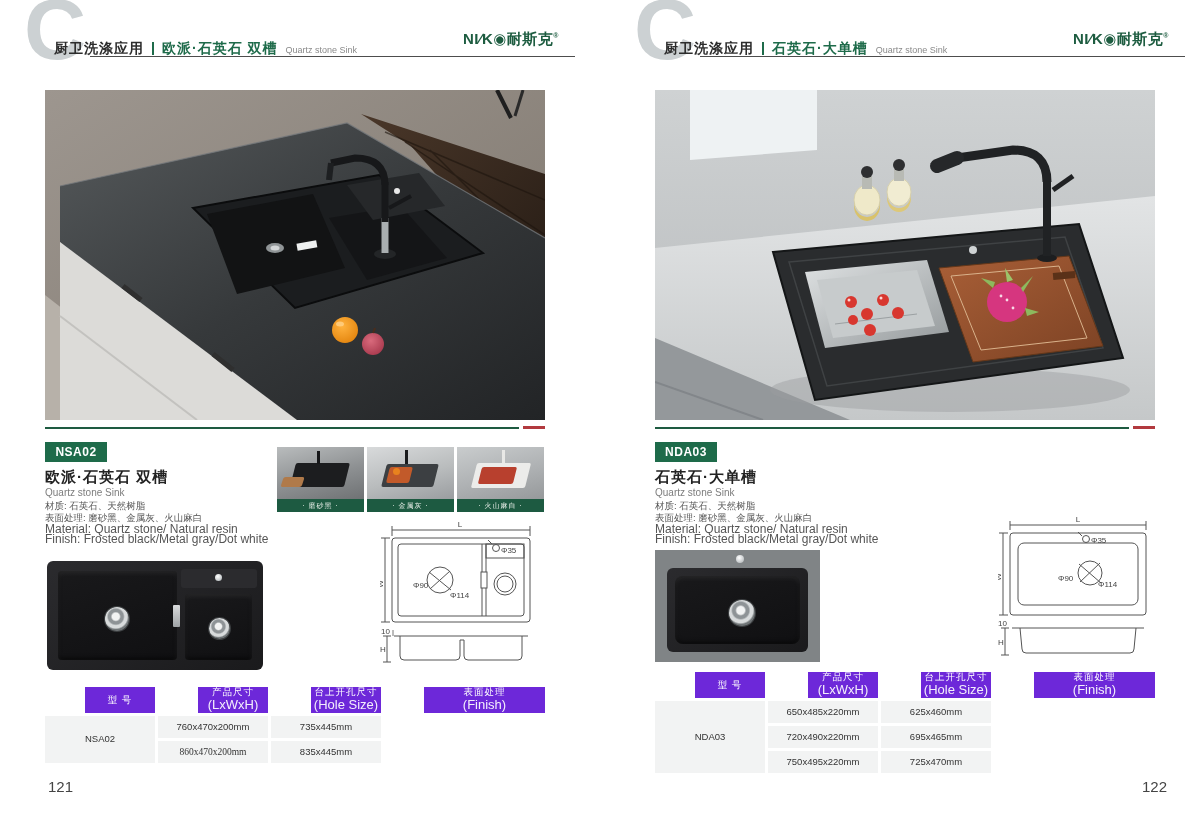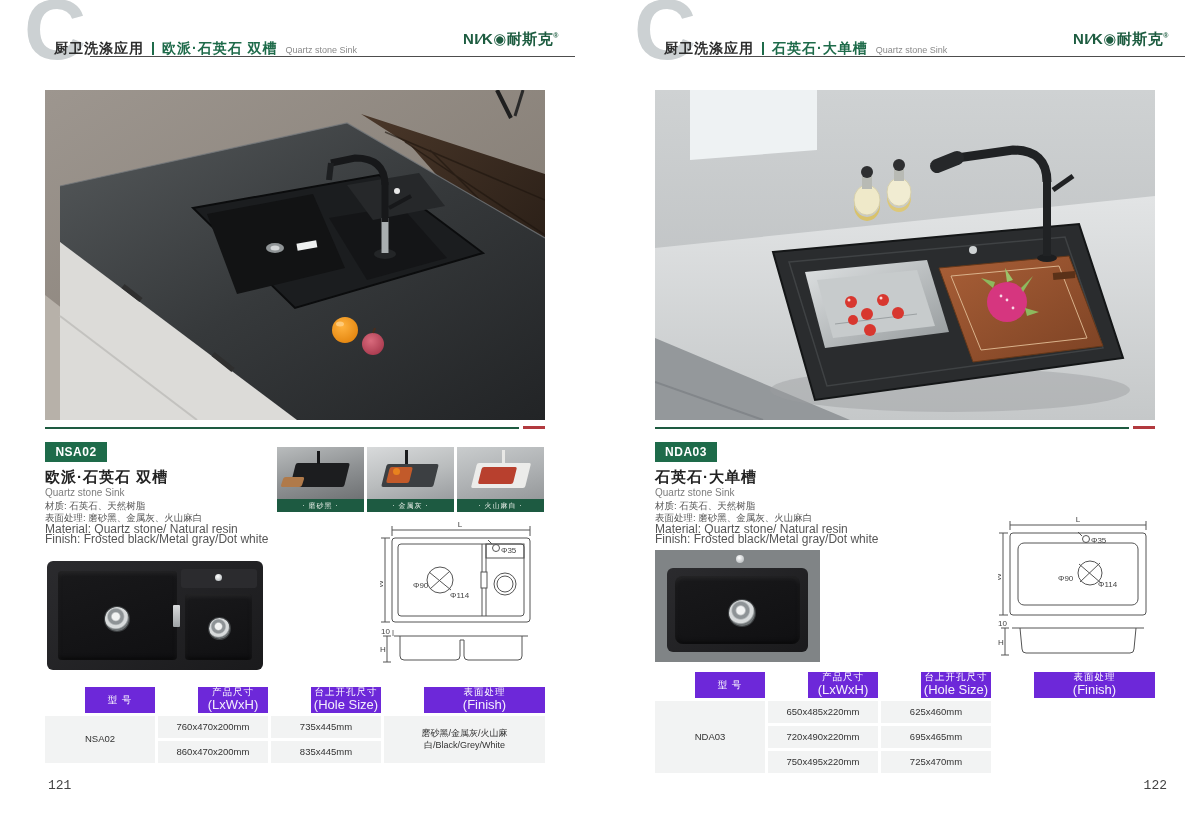--- a/index.html
+++ b/index.html
@@ -271,7 +271,6 @@
     <div class="td" style="grid-column:3;grid-row:2;">735x445mm</div>
     <div class="td" style="grid-column:2;grid-row:3;">860x470x200mm</div>
     <div class="td" style="grid-column:3;grid-row:3;">835x445mm</div>
-    <div class="td" style="grid-column:4;grid-row:2 / span 2;font-size:9px;">磨砂黑/金属灰/火山麻白/Black/Grey/White</div>
   </div>
 
   <div class="page-num">121</div>

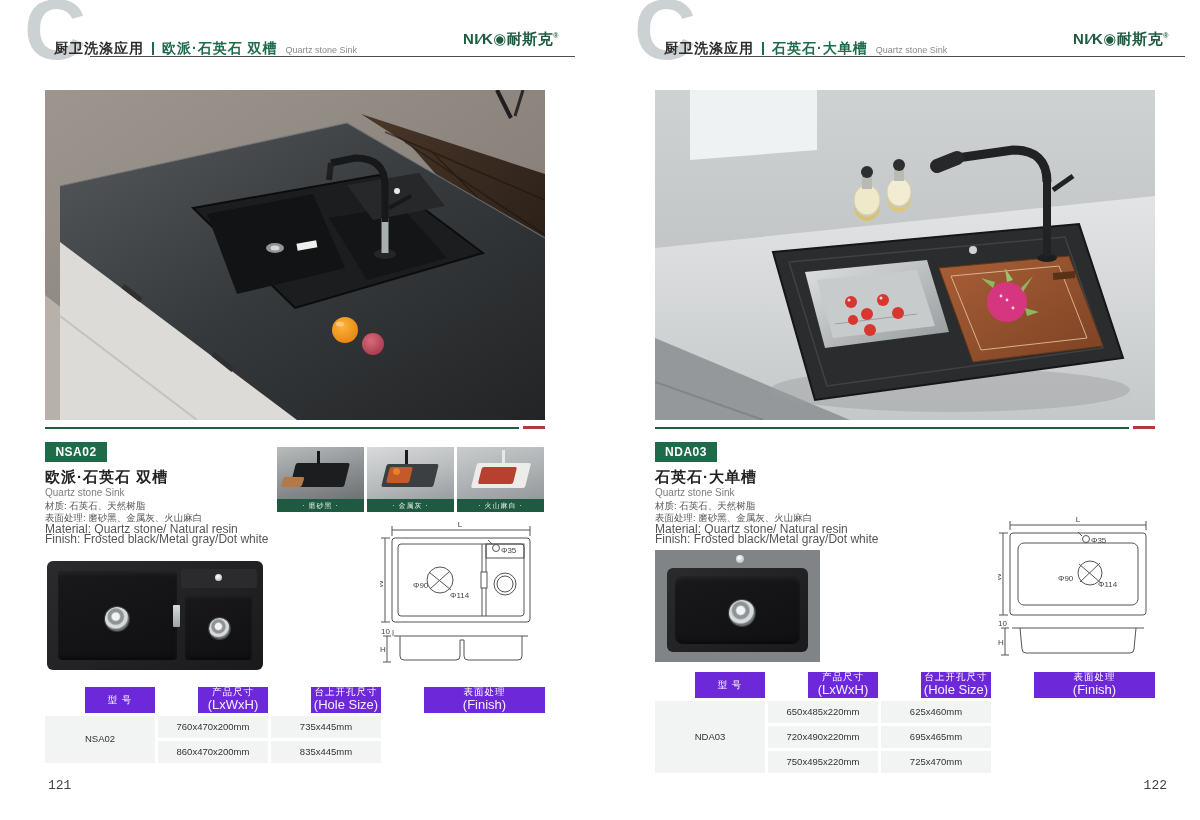--- a/index.html
+++ b/index.html
@@ -269,7 +269,7 @@
     <div class="td" style="grid-column:1;grid-row:2 / span 2;">NSA02</div>
     <div class="td" style="grid-column:2;grid-row:2;">760x470x200mm</div>
     <div class="td" style="grid-column:3;grid-row:2;">735x445mm</div>
-    <div class="td" style="grid-column:2;grid-row:3;">860x470x200mm</div>
+    <div class="td" style="grid-column:2;grid-row:3;font-family:Liberation Serif, serif;">860x470x200mm</div>
     <div class="td" style="grid-column:3;grid-row:3;">835x445mm</div>
   </div>
 

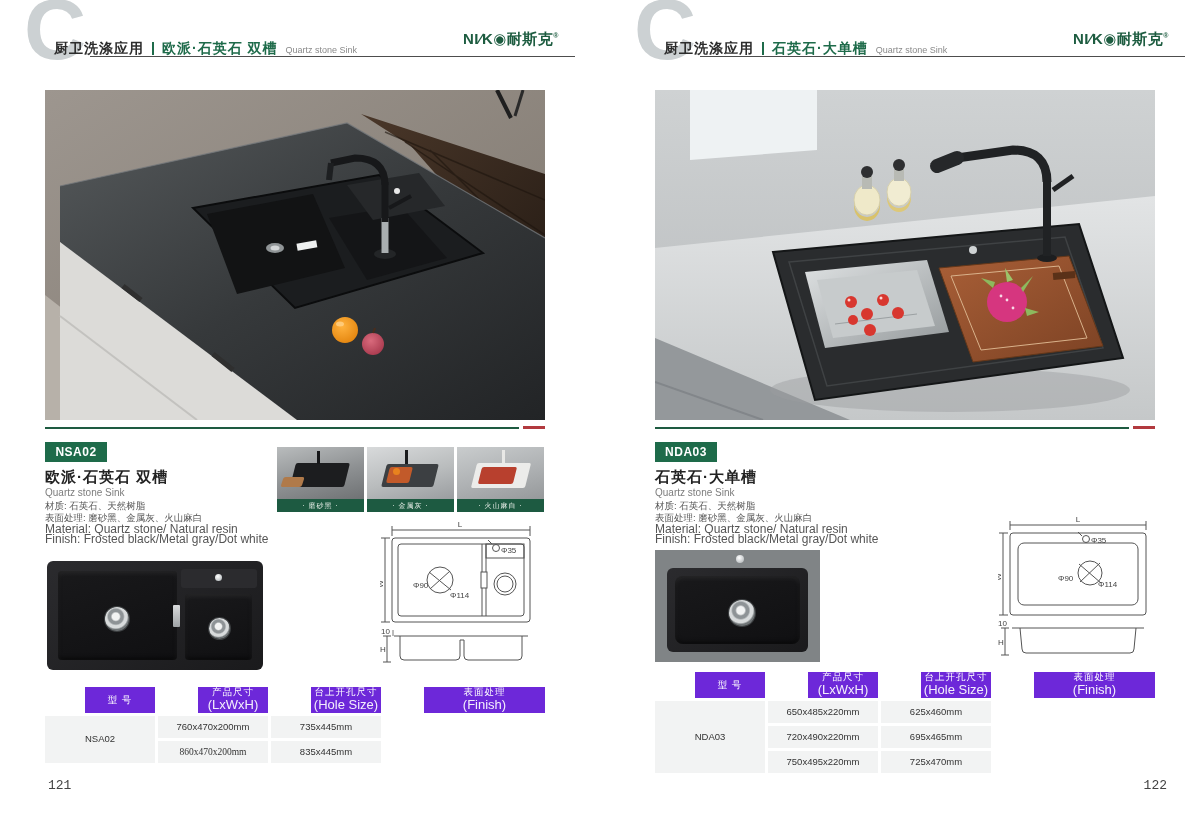--- a/index.html
+++ b/index.html
@@ -75,7 +75,7 @@
   .td{background:#f2f3f3;display:flex;flex-direction:column;align-items:center;justify-content:center;
       font-size:9.5px;color:#333;text-align:center;line-height:1.3;}
 
-  .page-num{position:absolute;top:778px;font-size:13px;color:#444;font-family:Liberation Mono, monospace;}
+  .page-num{position:absolute;top:778px;font-size:15px;color:#444;}
   #page-left .page-num{left:18px;}
   #page-right .page-num{right:18px;}
 </style>

